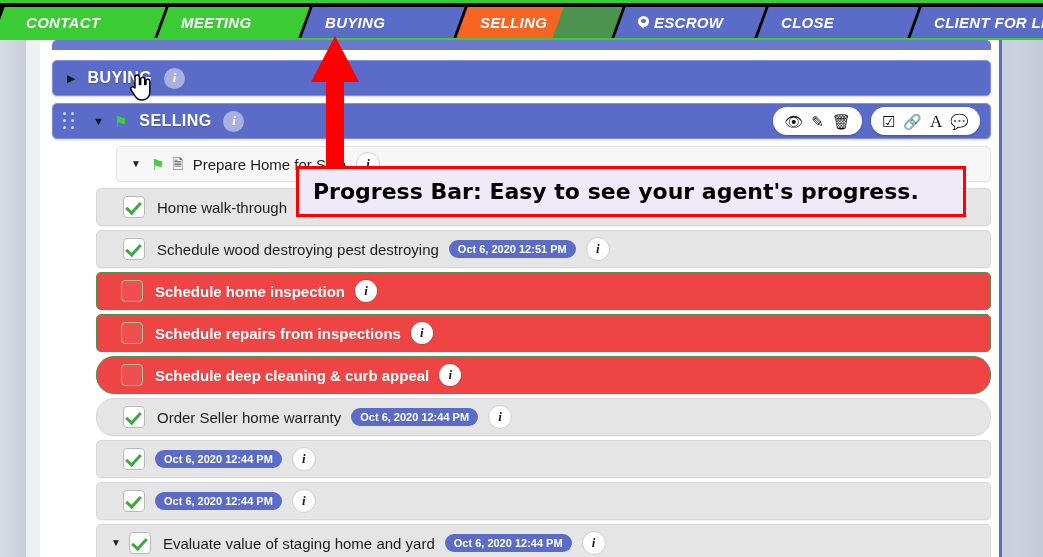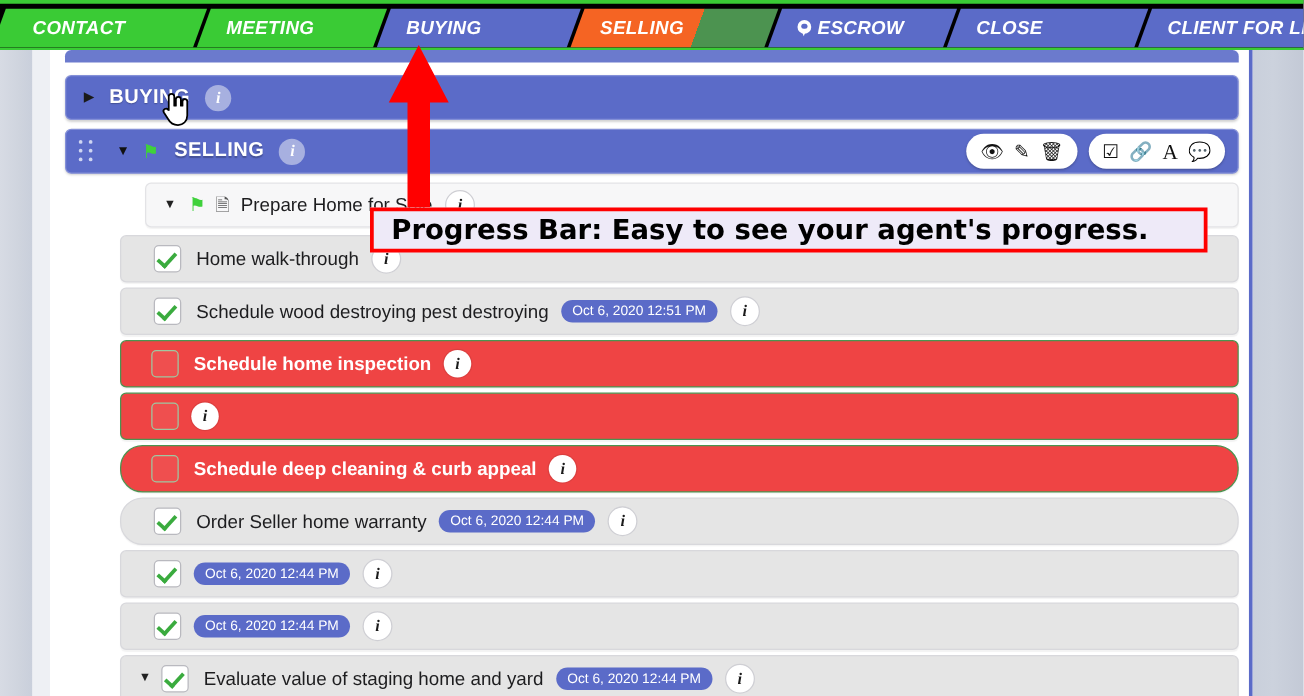--- a/index.html
+++ b/index.html
@@ -57,7 +57,7 @@
   
   .arrow{position:absolute;left:304px;top:36px;width:62px;height:130px;pointer-events:none;}
   .callout{
-    position:absolute;left:296px;top:166px;width:670px;height:36px;
+    position:absolute;left:296px;top:166px;width:670px;height:51px;
     background:#eeeaf8;border:3px solid #ff0000;box-sizing:border-box;
     display:flex;align-items:center;padding-left:14px;
     font-size:22px;font-weight:bold;color:#000;

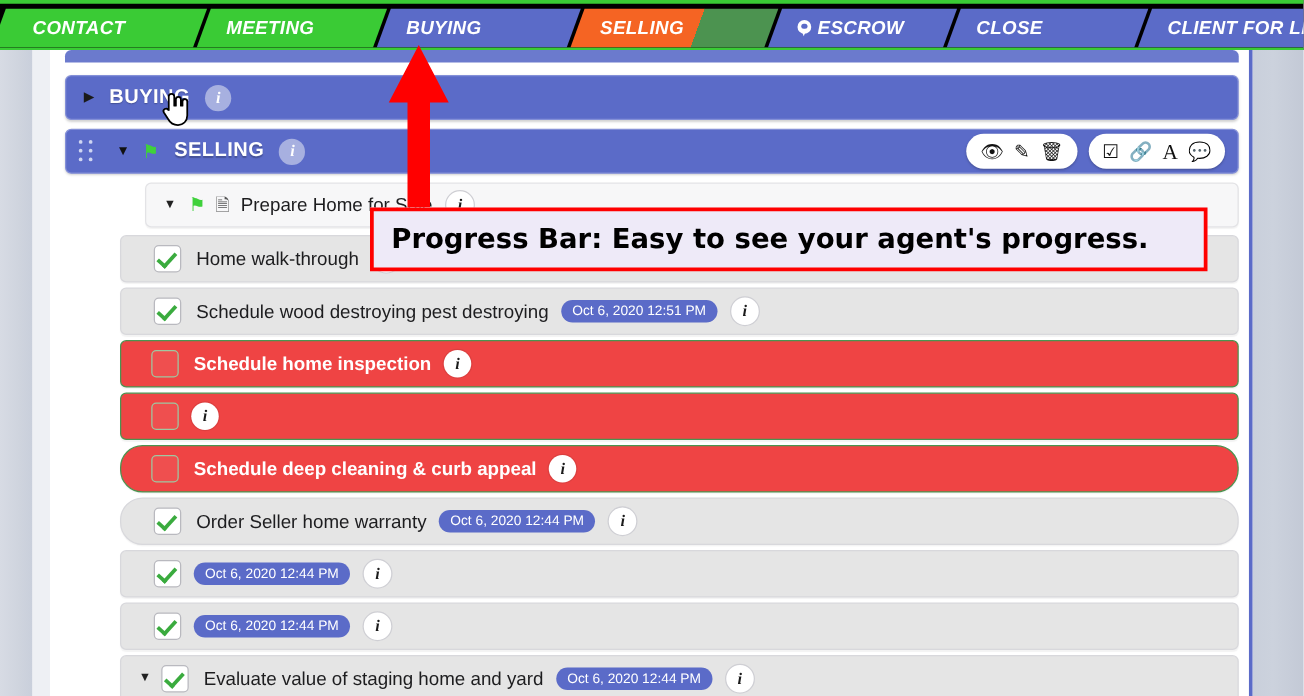--- a/index.html
+++ b/index.html
@@ -124,7 +124,7 @@
   .task.header .tlabel{margin-left:9px;}
   .badge{
     margin-left:10px;background:#5b6bc8;color:#fff;border-radius:11px;
-    font-size:11px;font-weight:normal;padding:3px 9px;white-space:nowrap;
+    font-size:11px;font-weight:bold;padding:3px 9px;white-space:nowrap;
   }
   .info-sm{
     width:22px;height:22px;border-radius:50%;background:#ffffff;border:1px solid #cfcfd4;

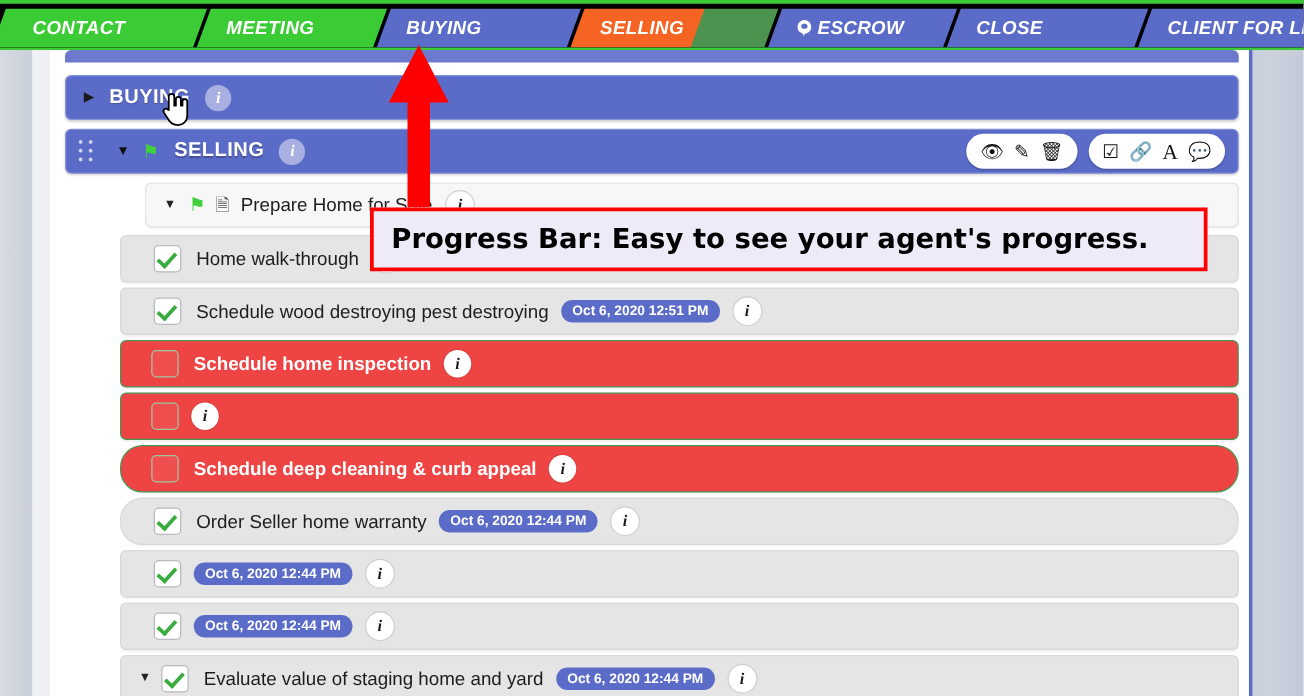--- a/index.html
+++ b/index.html
@@ -257,6 +257,7 @@
         </div>
         <div class="task green" style="top: 274px;">
           <span class="cb" style="margin-left: 24px;"></span>
+          <span class="tlabel">Schedule repairs from inspections</span>
           <span class="info-sm">i</span>
         </div>
         <div class="task green" style="top: 316px; border-radius: 18px;">

